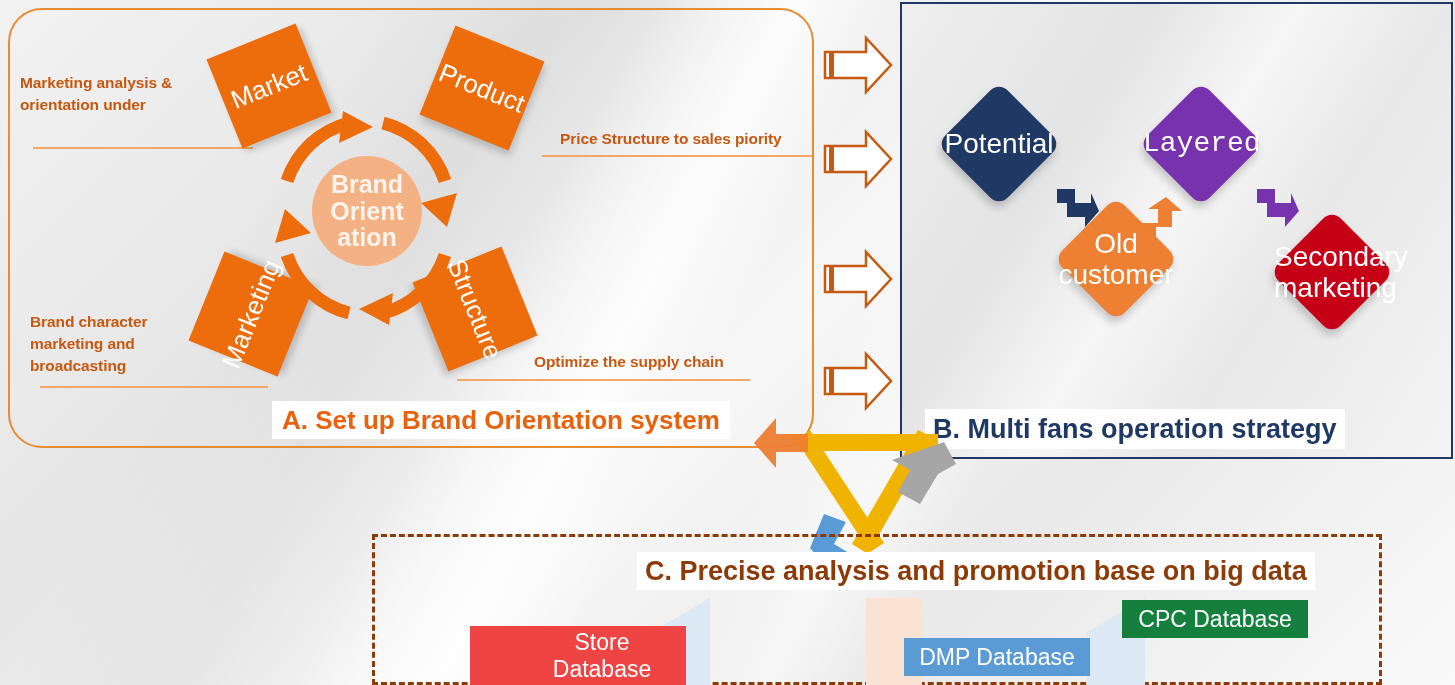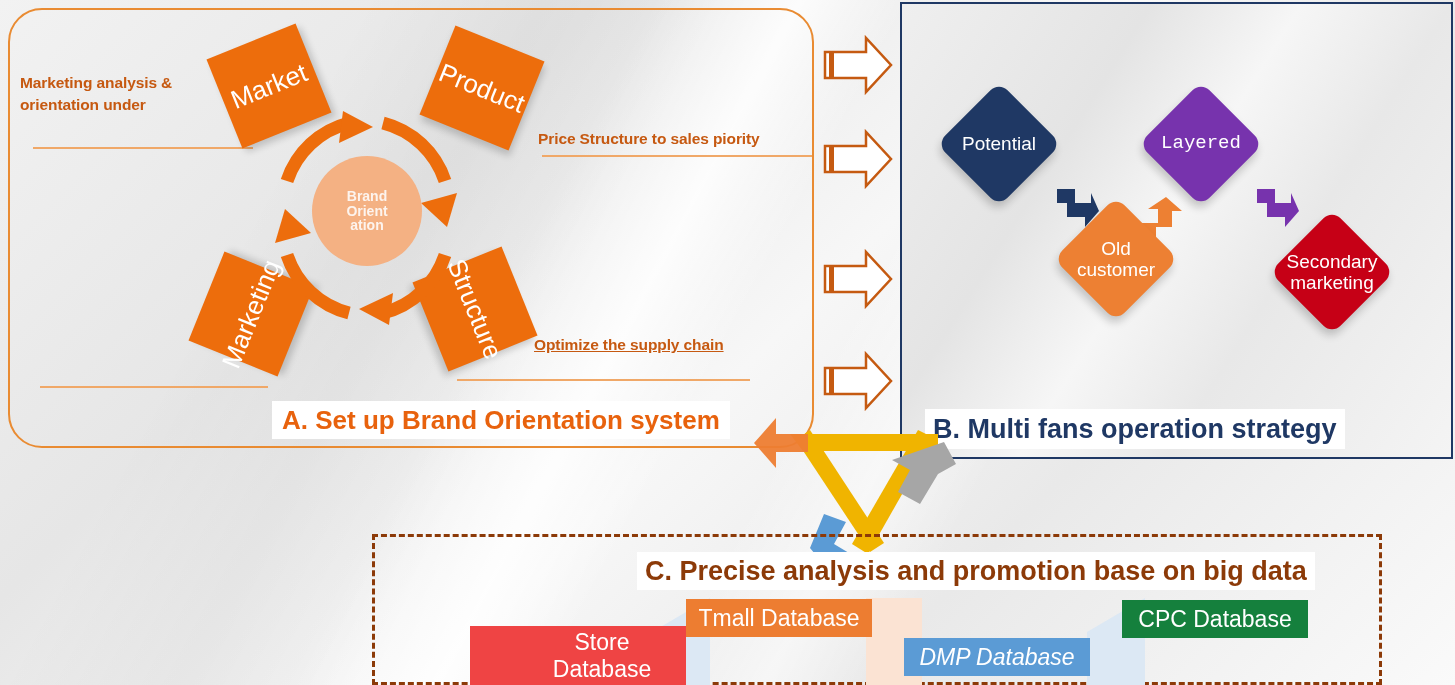--- a/index.html
+++ b/index.html
@@ -76,7 +76,7 @@
   </div>
   <div class="note-rule" style="left:33px;top:147px;width:220px;"></div>
 
-  <div class="side-note" style="left:538px;top:128px;">Price Structure to sales piority</div>
+  <div class="side-note" style="left:560px;top:128px;">Price Structure to sales piority</div>
   <div class="note-rule" style="left:542px;top:155px;width:270px;"></div>
 
   <div class="note-rule" style="left:40px;top:386px;width:228px;"></div>

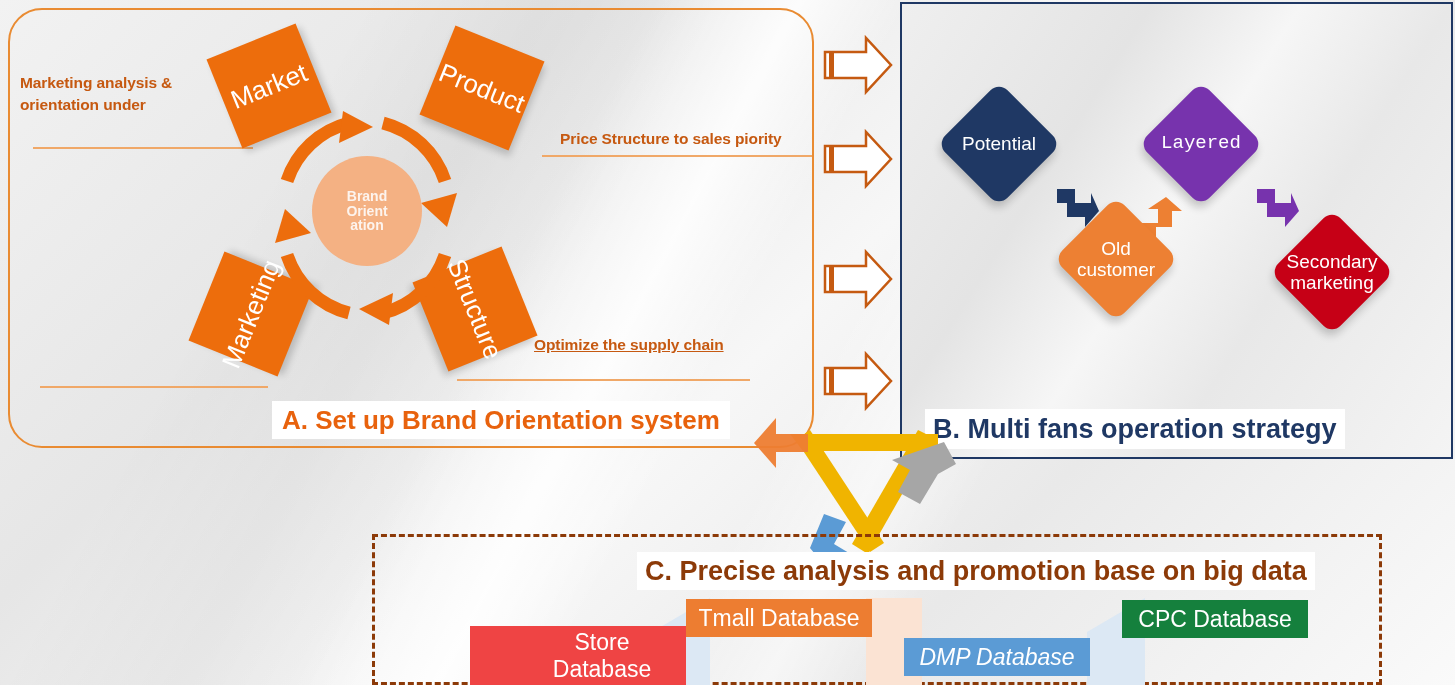--- a/index.html
+++ b/index.html
@@ -50,7 +50,7 @@
   .dia .sq{position:absolute;left:0;top:0;width:100%;height:100%;
     transform:rotate(45deg);border-radius:12px;box-shadow:3px 5px 8px rgba(0,0,0,.2);}
   .dia .lbl{position:absolute;left:-14px;right:-14px;top:50%;transform:translateY(-50%);
-    text-align:center;color:#ffffff;font-size:19px;line-height:1.12;white-space:nowrap;}
+    text-align:center;color:#ffffff;font-size:28px;line-height:1.12;white-space:nowrap;}
   #title-b{left:925px;top:409px;height:40px;padding:0 8px;color:#1F3864;font-size:27px;}
 
   

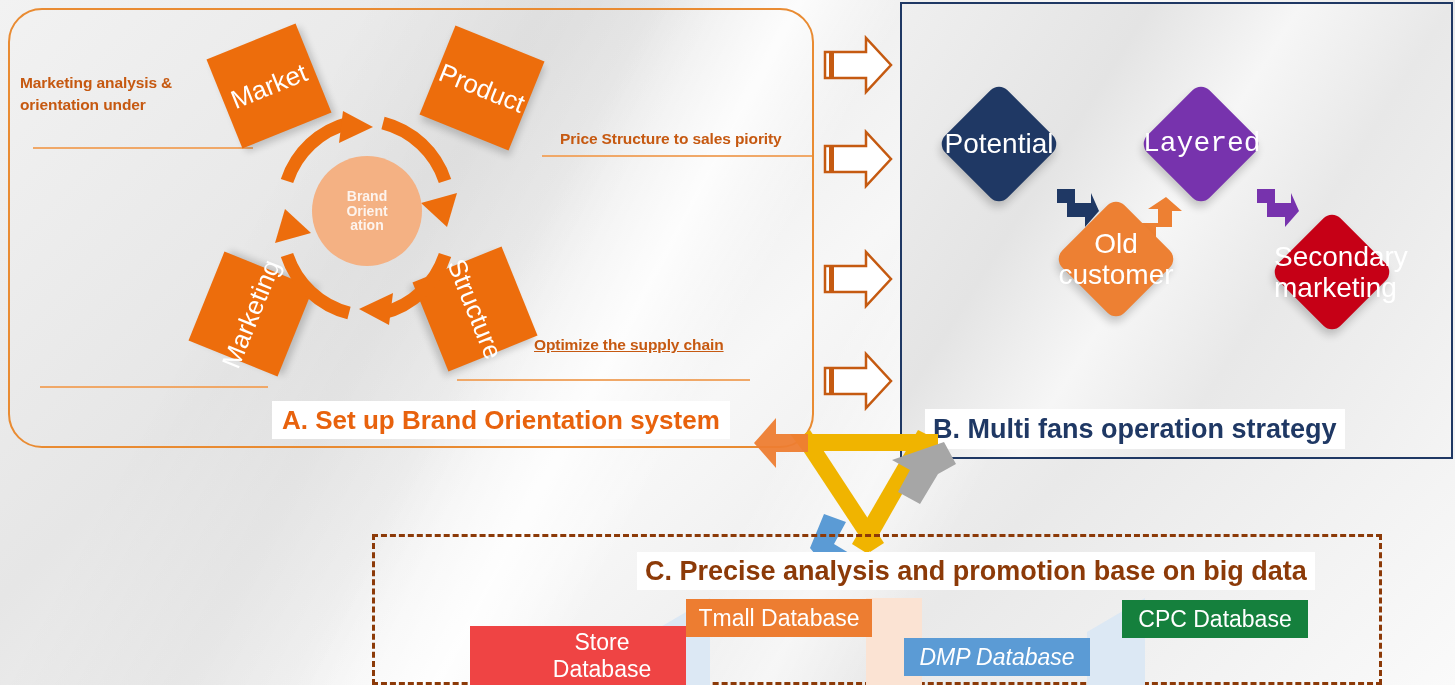--- a/index.html
+++ b/index.html
@@ -34,7 +34,7 @@
   #cycle-ring{position:absolute;left:257px;top:109px;width:218px;height:218px;}
   #brand-core{position:absolute;left:312px;top:156px;width:110px;height:110px;border-radius:50%;
     background:#F4B183;display:flex;flex-direction:column;align-items:center;justify-content:center;
-    color:#fdf4ee;font-size:14px;line-height:1.06;font-weight:bold;text-align:center;}
+    color:#fdf4ee;font-size:25px;line-height:1.06;font-weight:bold;text-align:center;}
 
   .chev{position:absolute;width:72px;height:62px;}
 

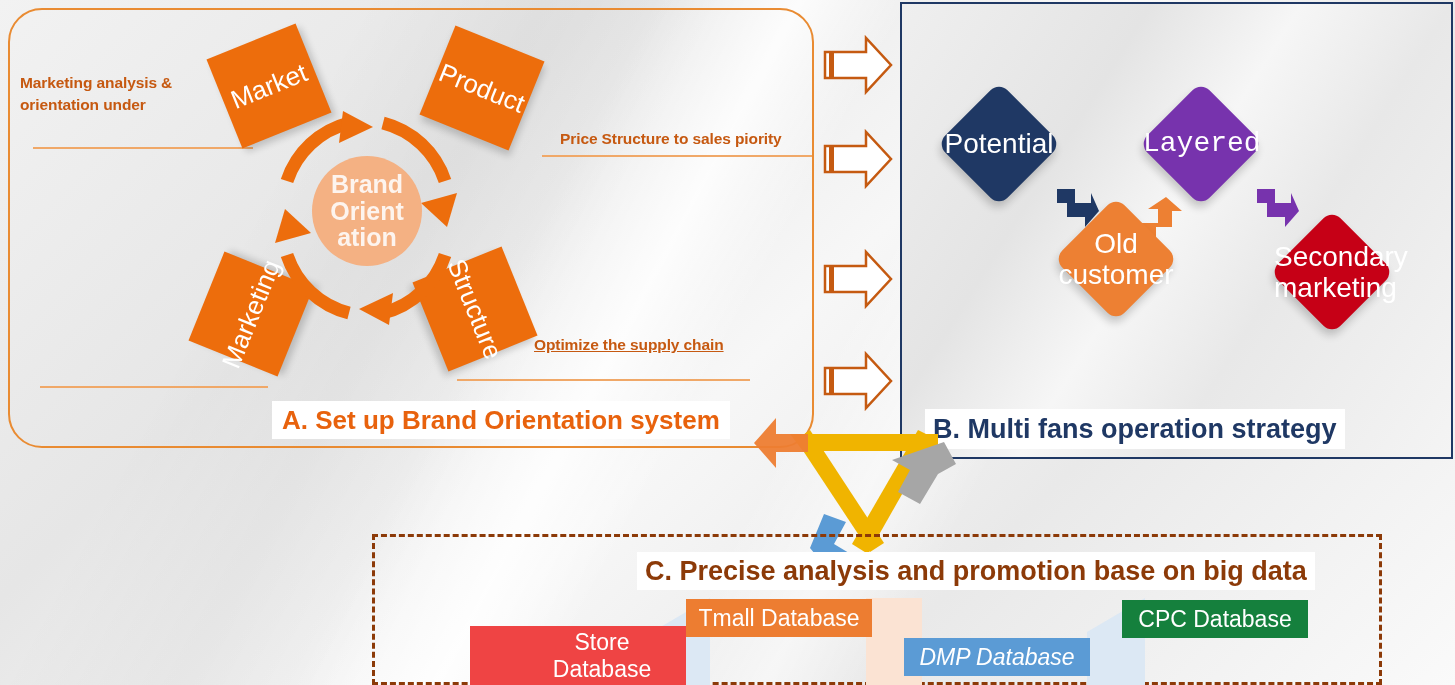--- a/index.html
+++ b/index.html
@@ -79,6 +79,11 @@
   <div class="side-note" style="left:560px;top:128px;">Price Structure to sales piority</div>
   <div class="note-rule" style="left:542px;top:155px;width:270px;"></div>
 
+  <div class="side-note" style="left:30px;top:311px;width:190px;">
+    <div>Brand character</div>
+    <div>marketing and</div>
+    <div>broadcasting</div>
+  </div>
   <div class="note-rule" style="left:40px;top:386px;width:228px;"></div>
 
   <div class="side-note" style="left:534px;top:334px;text-decoration:underline;">Optimize the supply chain</div>

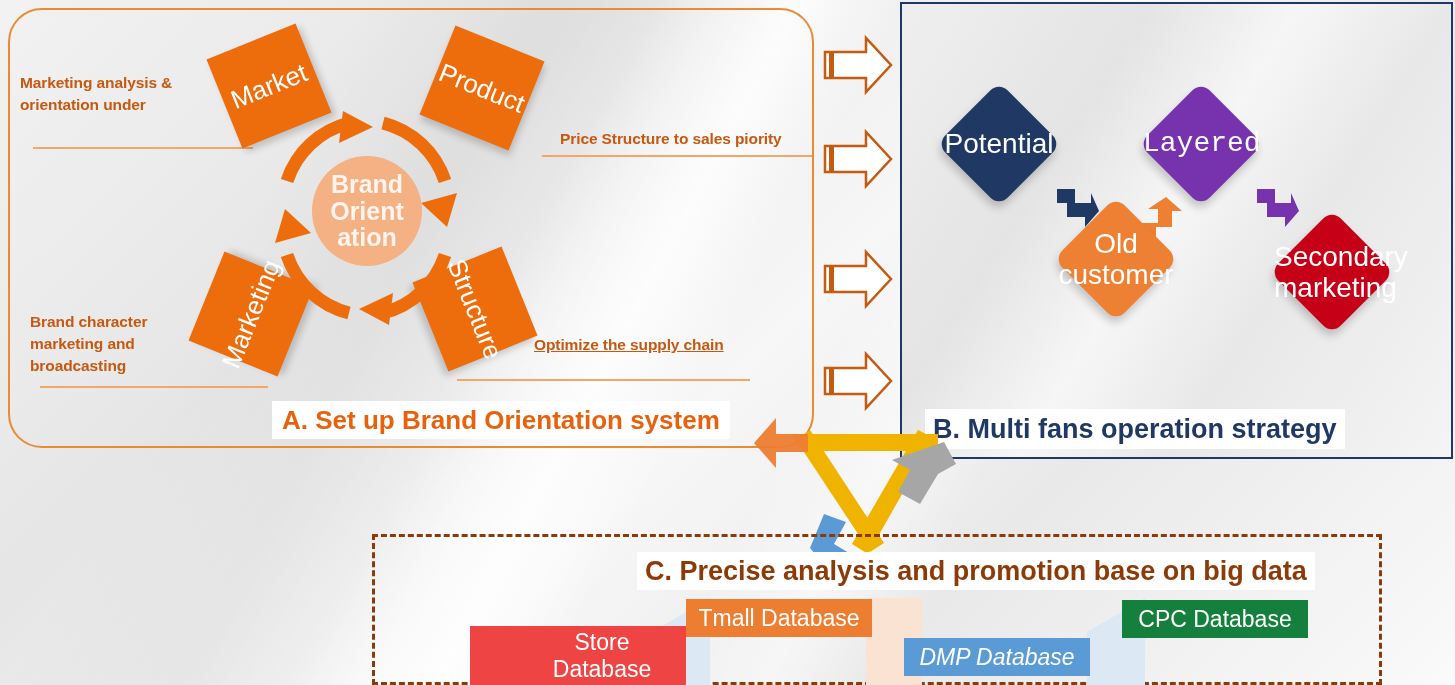--- a/index.html
+++ b/index.html
@@ -86,7 +86,7 @@
   </div>
   <div class="note-rule" style="left:40px;top:386px;width:228px;"></div>
 
-  <div class="side-note" style="left:534px;top:334px;text-decoration:underline;">Optimize the supply chain</div>
+  <div class="side-note" style="left:534px;top:351px;">Optimize the supply chain</div>
   <div class="note-rule" style="left:457px;top:379px;width:293px;"></div>
 
   <div class="tile" style="left:221px;top:38px;transform:rotate(-22deg);">

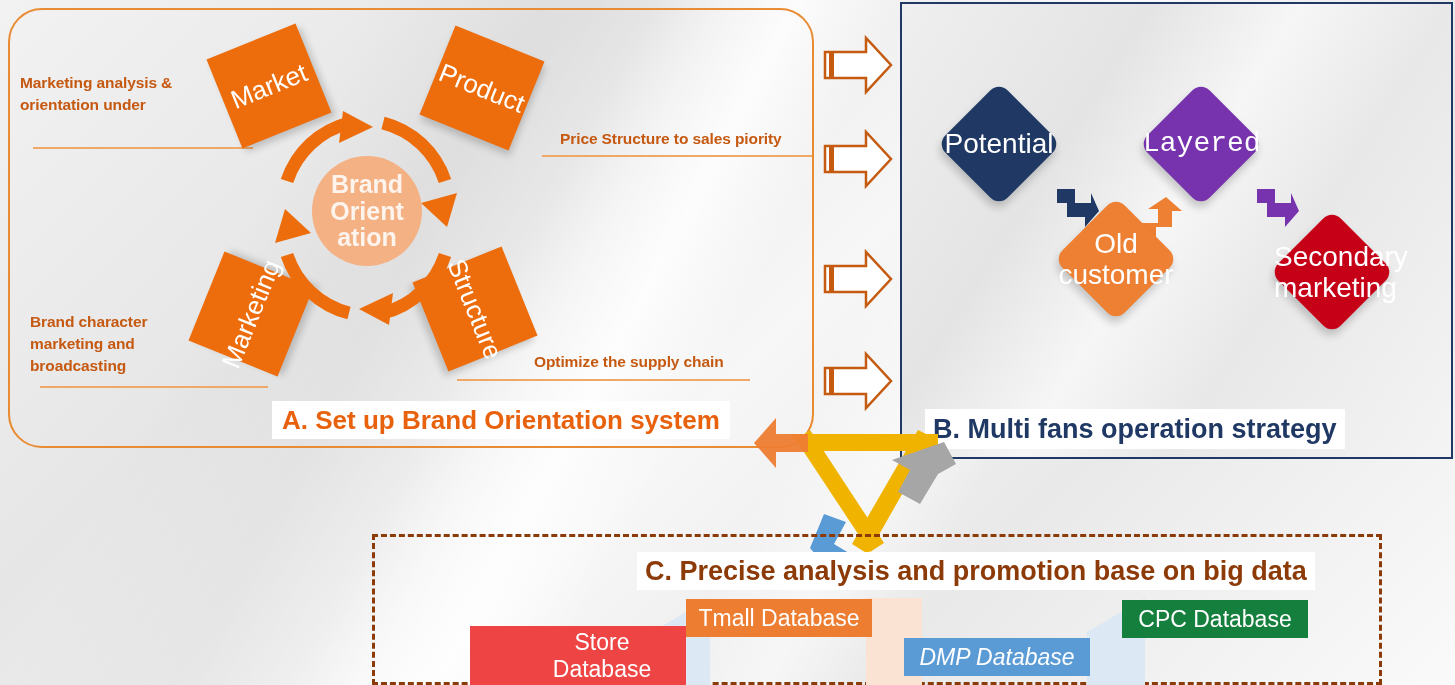--- a/index.html
+++ b/index.html
@@ -213,9 +213,6 @@
       <div>Database</div>
     </div>
   </div>
-  <div class="db" style="left:686px;top:599px;width:186px;height:38px;background:#ED7D31;">
-    <div>Tmall Database</div>
-  </div>
   <div class="db" style="left:904px;top:638px;width:186px;height:38px;background:#5B9BD5;font-style:italic;">
     <div>DMP Database</div>
   </div>

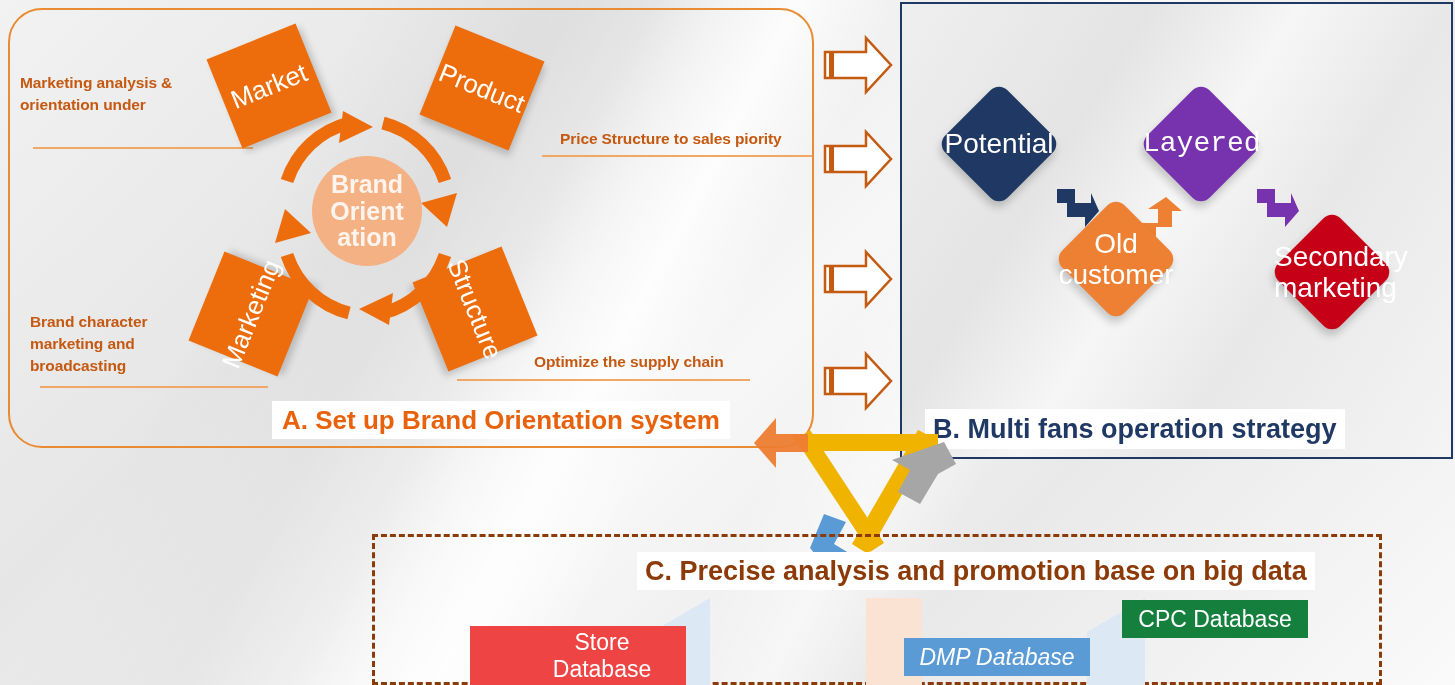--- a/index.html
+++ b/index.html
@@ -213,7 +213,7 @@
       <div>Database</div>
     </div>
   </div>
-  <div class="db" style="left:904px;top:638px;width:186px;height:38px;background:#5B9BD5;font-style:italic;">
+  <div class="db" style="left:904px;top:638px;width:186px;height:38px;background:#5B9BD5;">
     <div>DMP Database</div>
   </div>
   <div class="db" style="left:1122px;top:600px;width:186px;height:38px;background:#15803d;">

